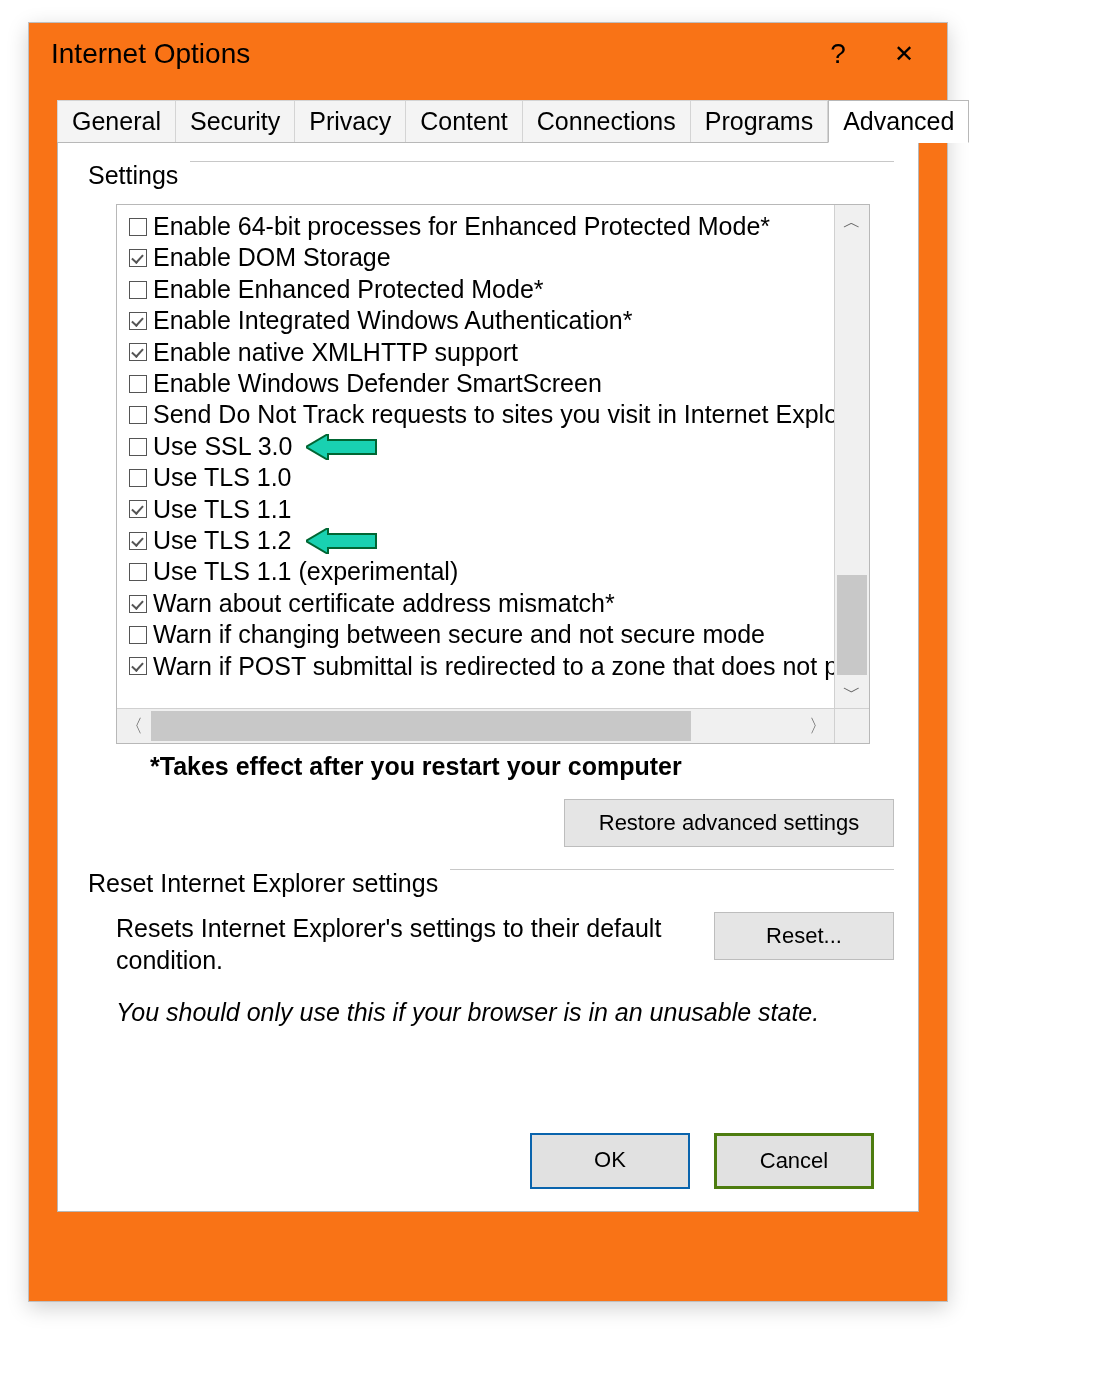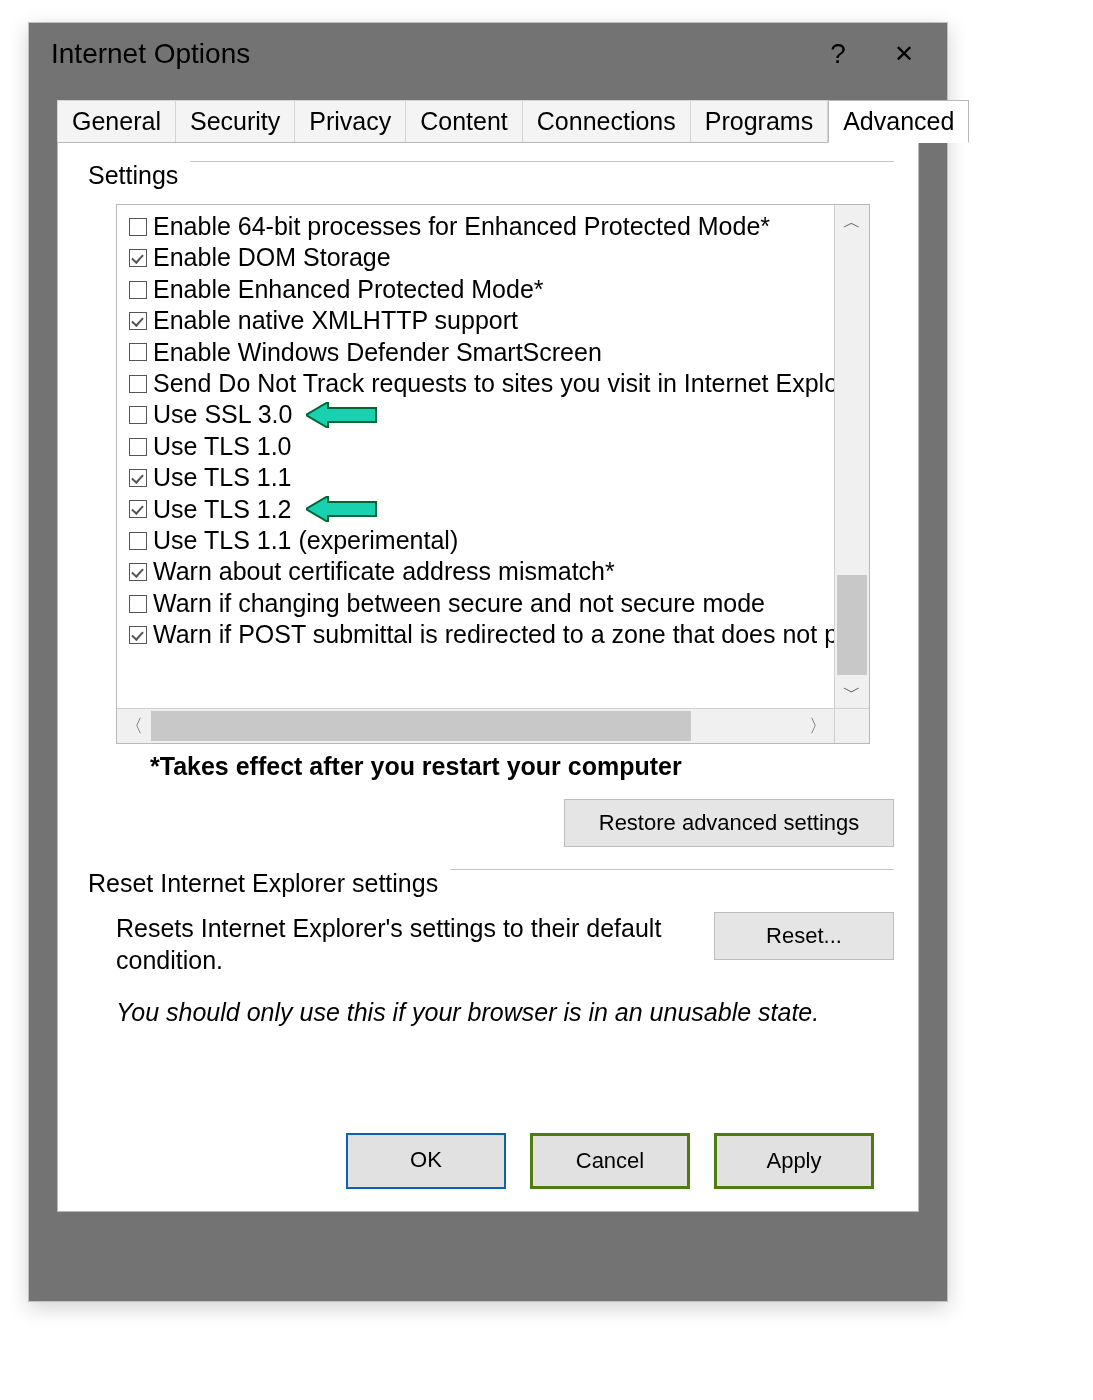--- a/index.html
+++ b/index.html
@@ -17,7 +17,7 @@
     top: 22px;
     width: 920px;
     height: 1280px;
-    background: #737373;
+    background: #f97316;
     border: 1px solid #bfbfbf;
     box-shadow: 0 6px 20px rgba(0,0,0,0.18);
     box-sizing: border-box;

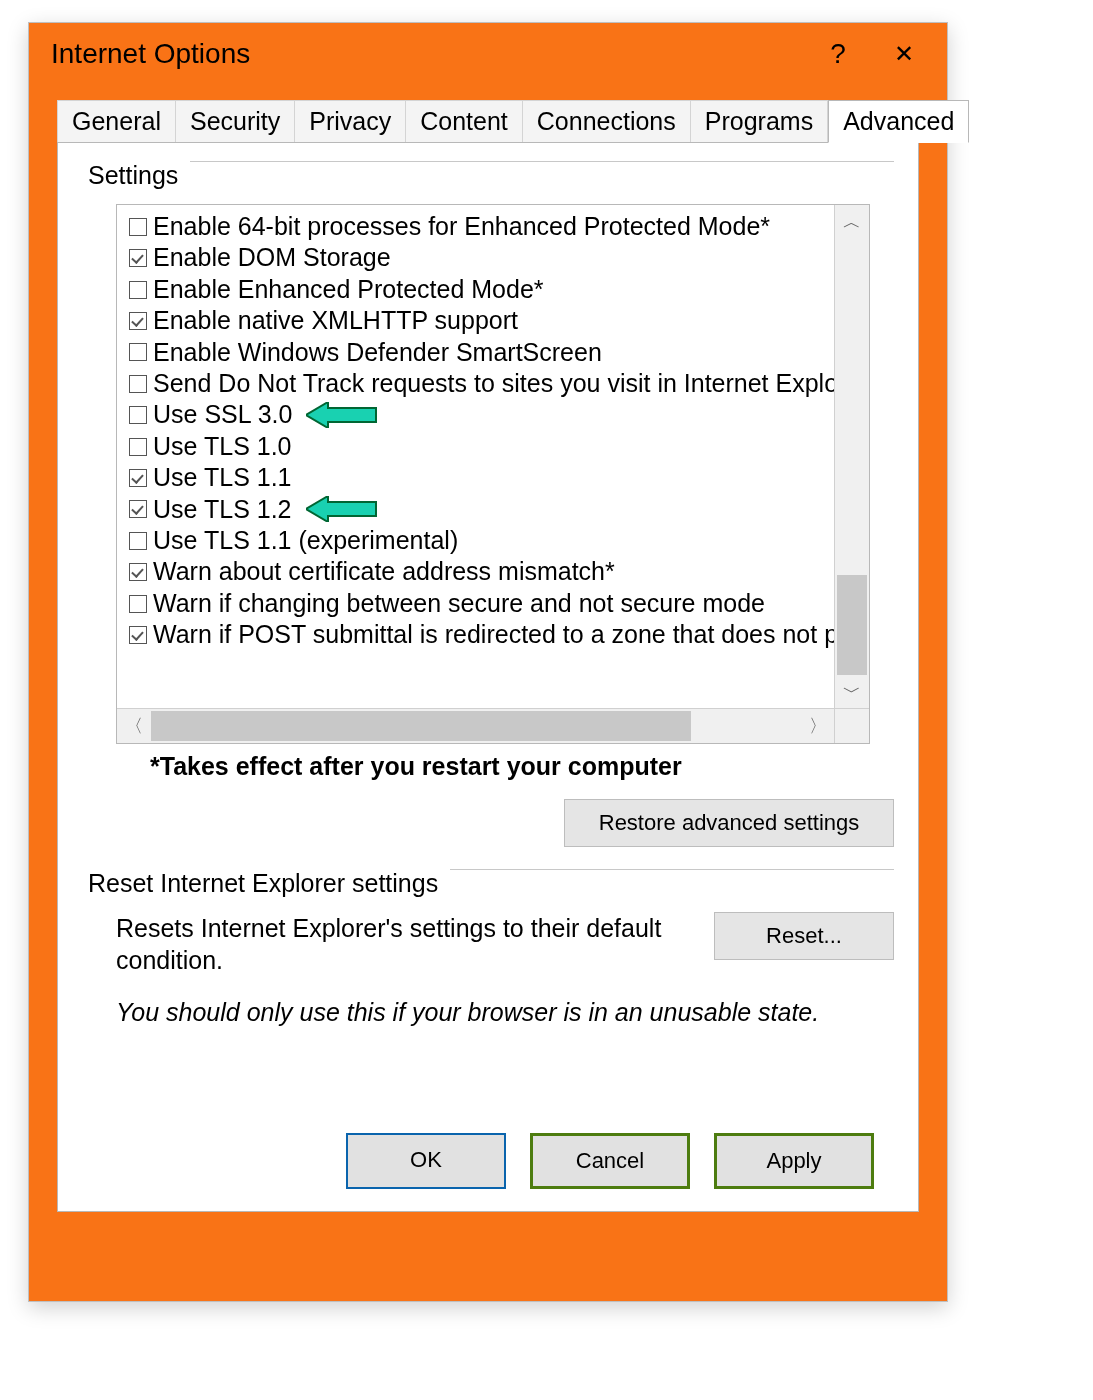--- a/index.html
+++ b/index.html
@@ -289,6 +289,10 @@
                 <div class="setting-row">
                   <span class="cb"></span>
                   <span>Enable Enhanced Protected Mode*</span>
+                </div>
+                <div class="setting-row">
+                  <span class="cb checked"></span>
+                  <span>Enable Integrated Windows Authentication*</span>
                 </div>
                 <div class="setting-row">
                   <span class="cb checked"></span>

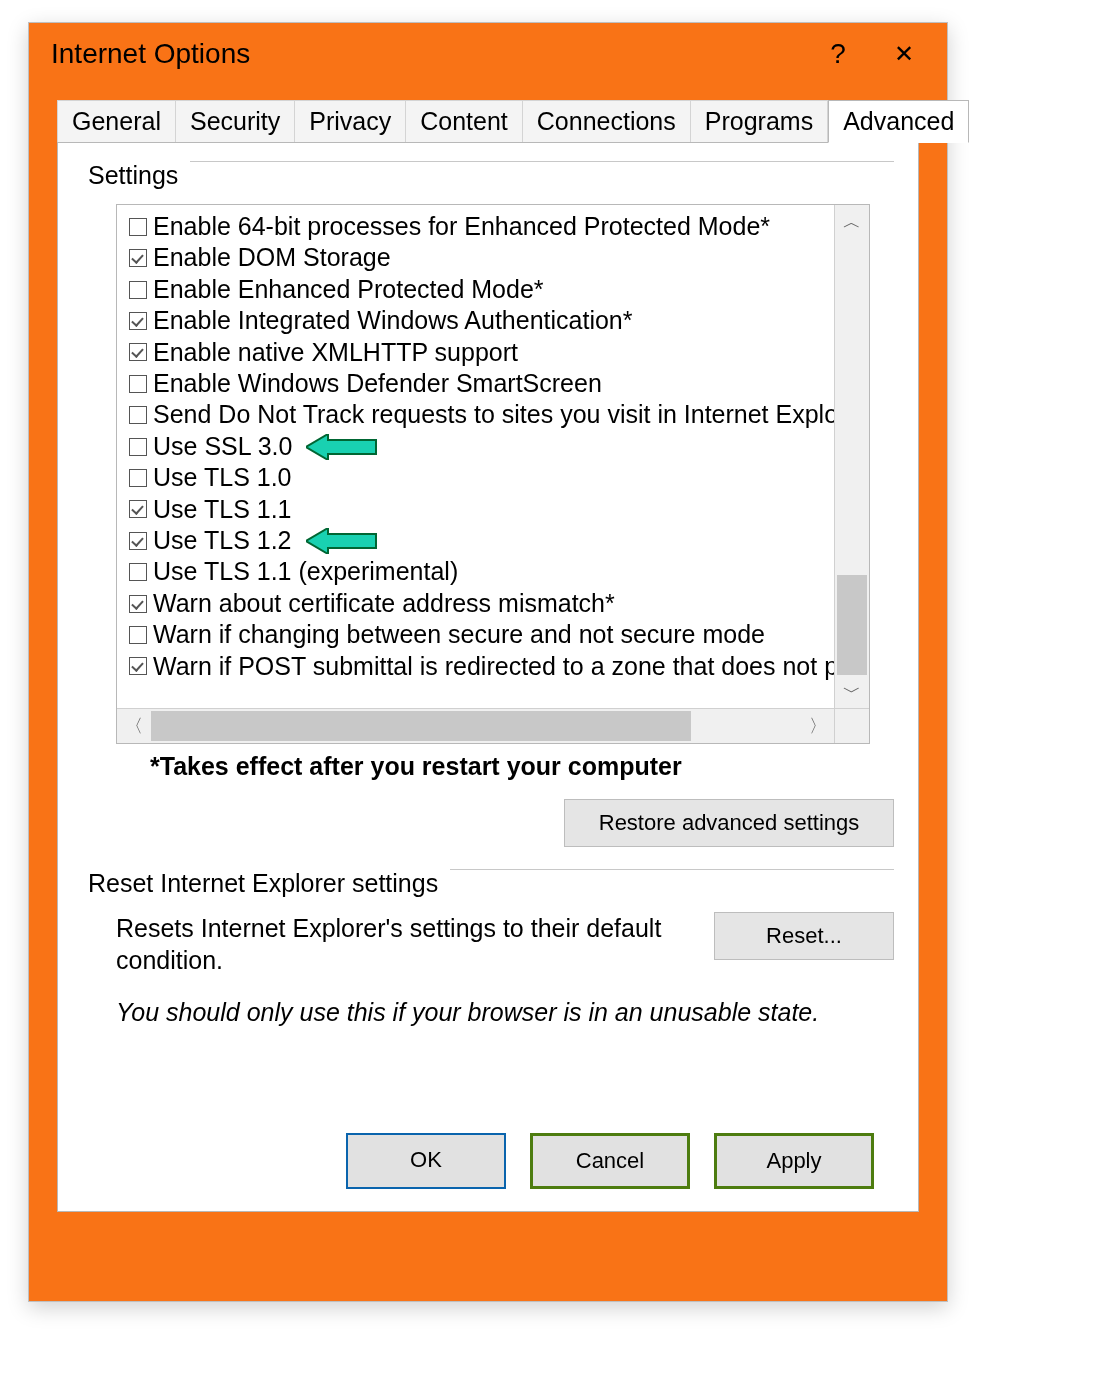--- a/index.html
+++ b/index.html
@@ -397,7 +397,6 @@
       <div class="dlg-buttons">
         <div class="btn primary">OK</div>
         <div class="btn">Cancel</div>
-        <div class="btn">Apply</div>
       </div>
 
     </div>

